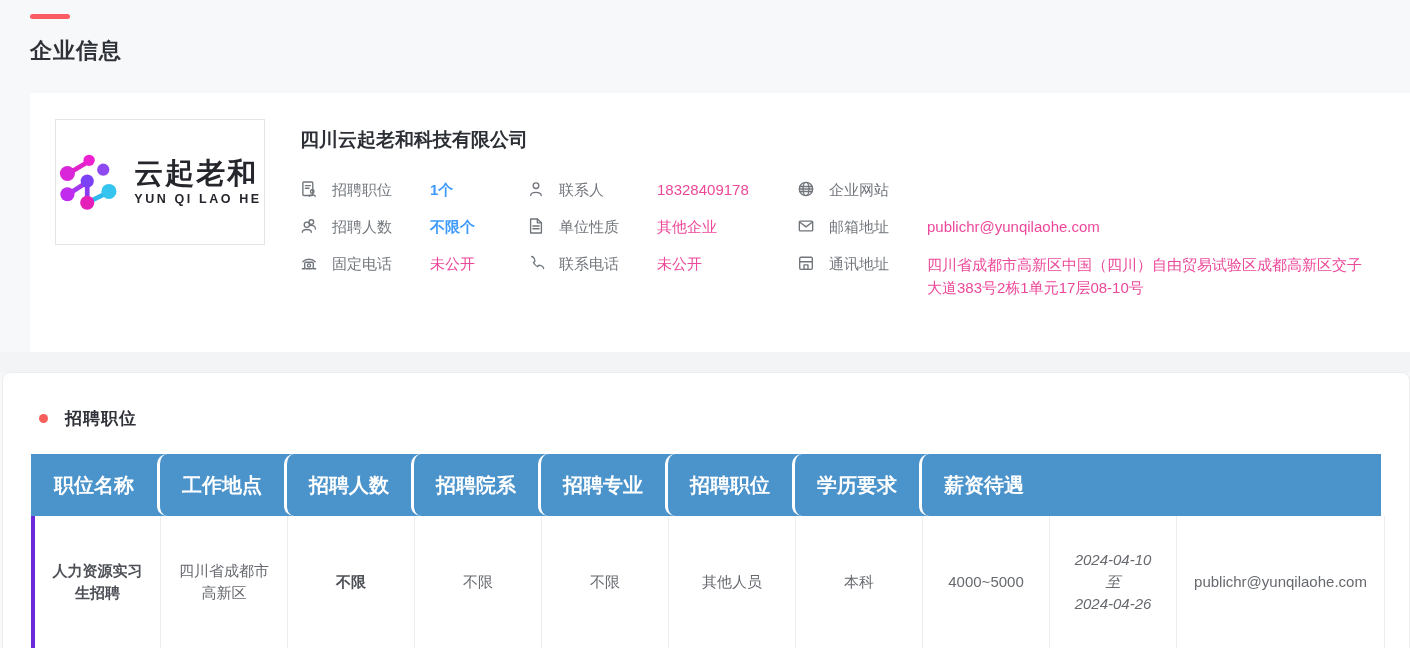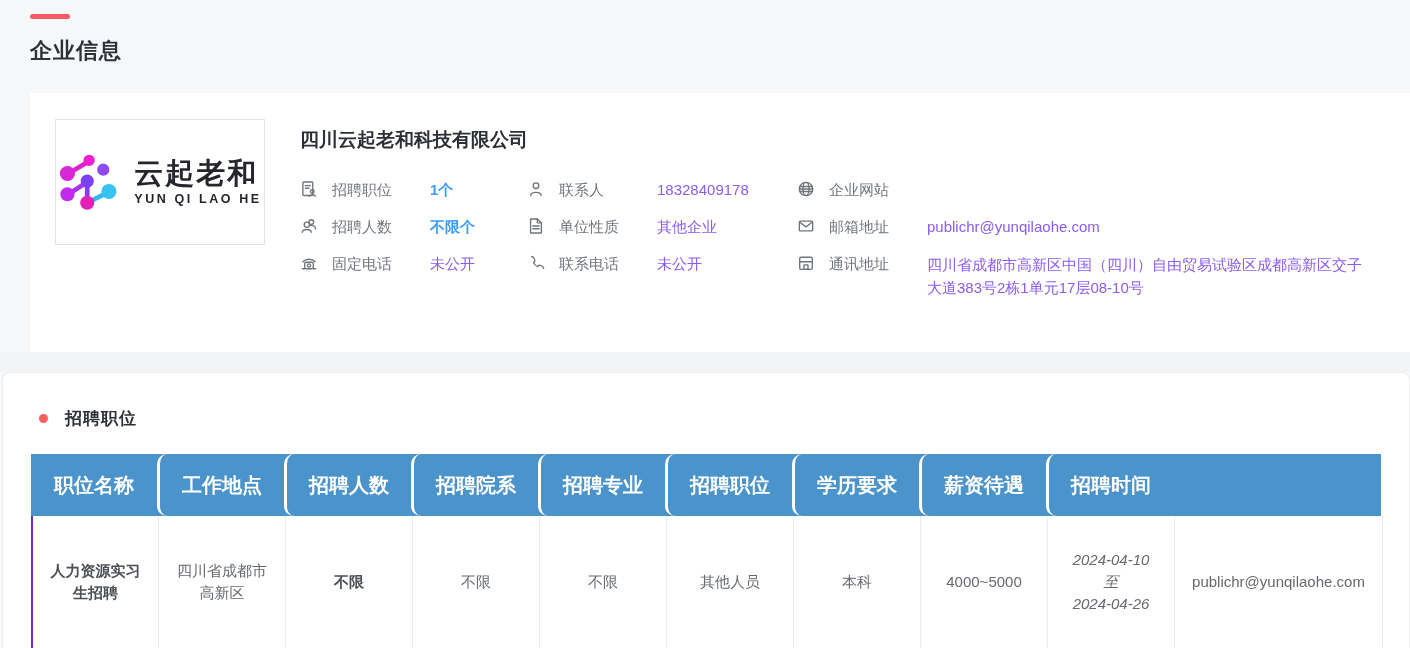--- a/index.html
+++ b/index.html
@@ -26,7 +26,7 @@
   .info-item { display:flex; align-items:flex-start; font-size:15px; line-height:21px; }
   .info-item .icn { width:18px; height:18px; flex:0 0 auto; margin-right:14px; margin-top:1px; }
   .info-label { color:#73777d; width:74px; flex:0 0 auto; }
-  .info-value { color:#8b5cf6; margin-left:24px; }
+  .info-value { color:#ec4899; margin-left:24px; }
   .info-value.v-blue { color:#3e9bfd; font-weight:bold; }
   .info-value.v-wrap { max-width:445px; line-height:1.55; margin-left:24px; }
 

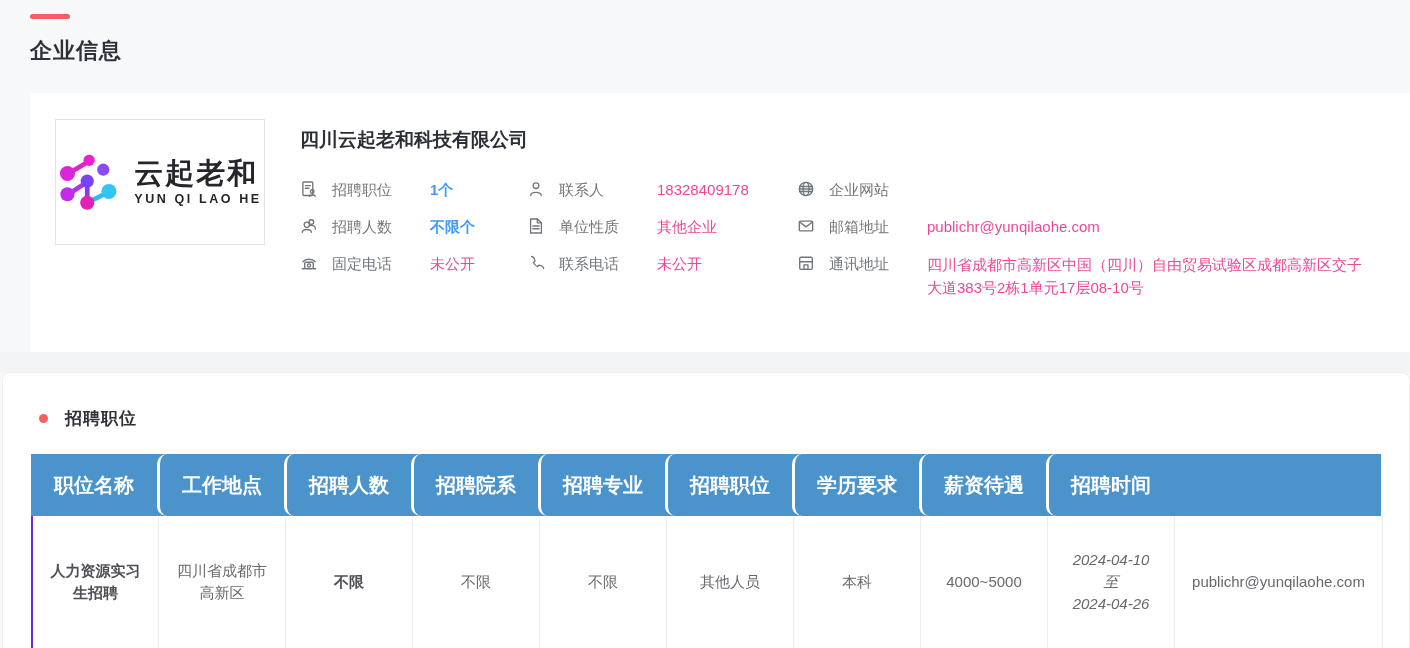--- a/index.html
+++ b/index.html
@@ -206,7 +206,6 @@
       <div class="th">招聘职位</div>
       <div class="th">学历要求</div>
       <div class="th">薪资待遇</div>
-      <div class="th">招聘时间</div>
     </div>
     <div class="t-body">
       <div class="td c-bold">人力资源实习生招聘</div>

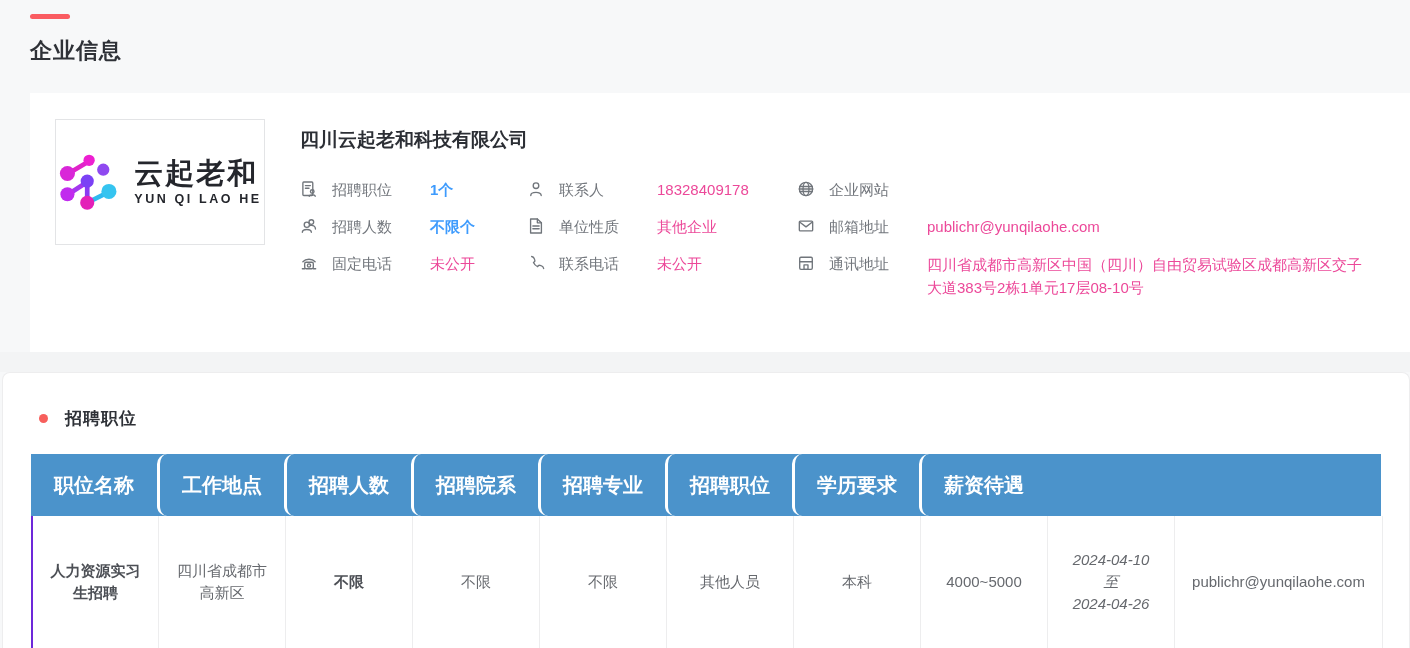--- a/index.html
+++ b/index.html
@@ -48,7 +48,7 @@
     color:#fff; font-size:20px; font-weight:bold; }
   .t-head .th + .th { border-left:3px solid #fff;border-radius:10px; }
   .t-body { display:grid; grid-template-columns:126px 127px 127px 127px 127px 127px 127px 127px 127px 208px;
-    height:132px; border-left:2px solid #6d28d9; }
+    height:132px; border-left:4px solid #6d28d9; }
   .t-body .td { display:flex; align-items:center; justify-content:center; text-align:center;
     color:#66696e; font-size:15px; line-height:1.45; border-right:1px solid #ededee; padding:0 14px; }
   .td.c-bold { font-weight:bold; color:#4c4f55; }

